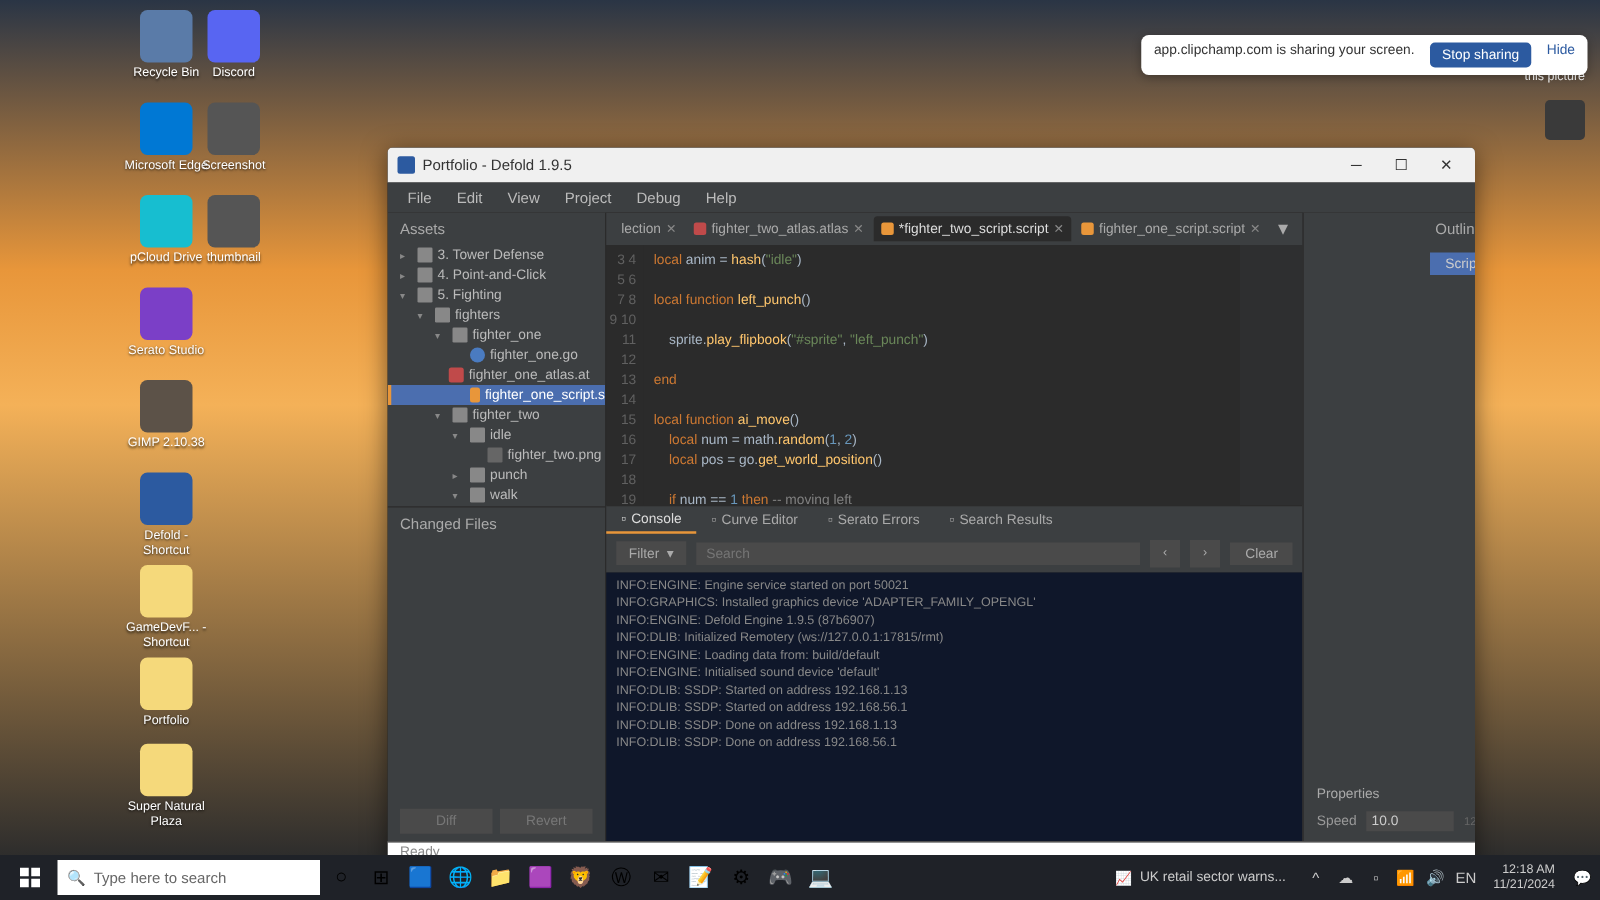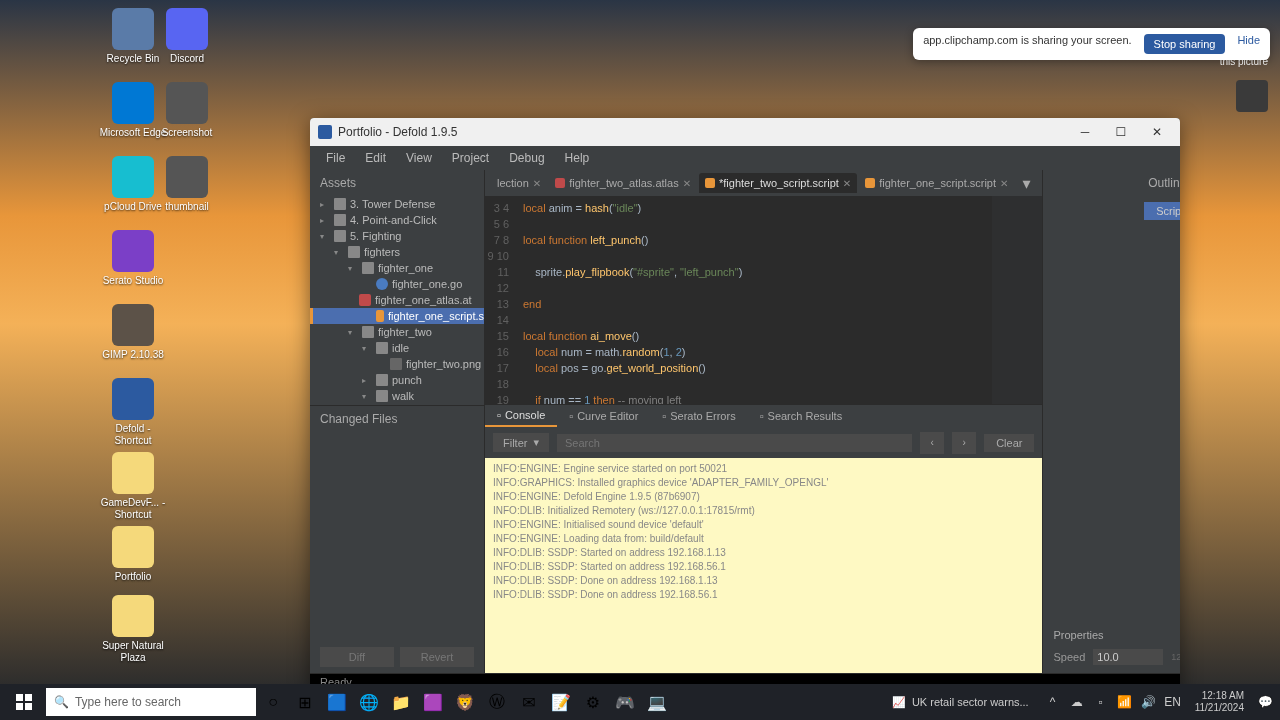--- a/index.html
+++ b/index.html
@@ -87,7 +87,7 @@
 .nav-btn { width: 24px; height: 22px; background: #4a4a4a; color: #aaa; display: flex; align-items: center; justify-content: center; cursor: pointer; font-size: 10px; }
 .clear-btn { background: #4a4a4a; color: #aaa; padding: 3px 12px; font-size: 11px; cursor: pointer; }
 
-.console-output { flex: 1; padding: 4px 8px; font-family: Consolas, monospace; font-size: 10px; color: #888; line-height: 14px; overflow: hidden; background: #fef9c3; }
+.console-output { flex: 1; padding: 4px 8px; font-family: Consolas, monospace; font-size: 10px; color: #888; line-height: 14px; overflow: hidden; background: #0f172a; }
 .console-output div { white-space: pre; }
 
 .right-panel { width: 200px; background: #3c3f41; border-left: 1px solid #2b2b2b; display: flex; flex-direction: column; align-items: flex-end; }

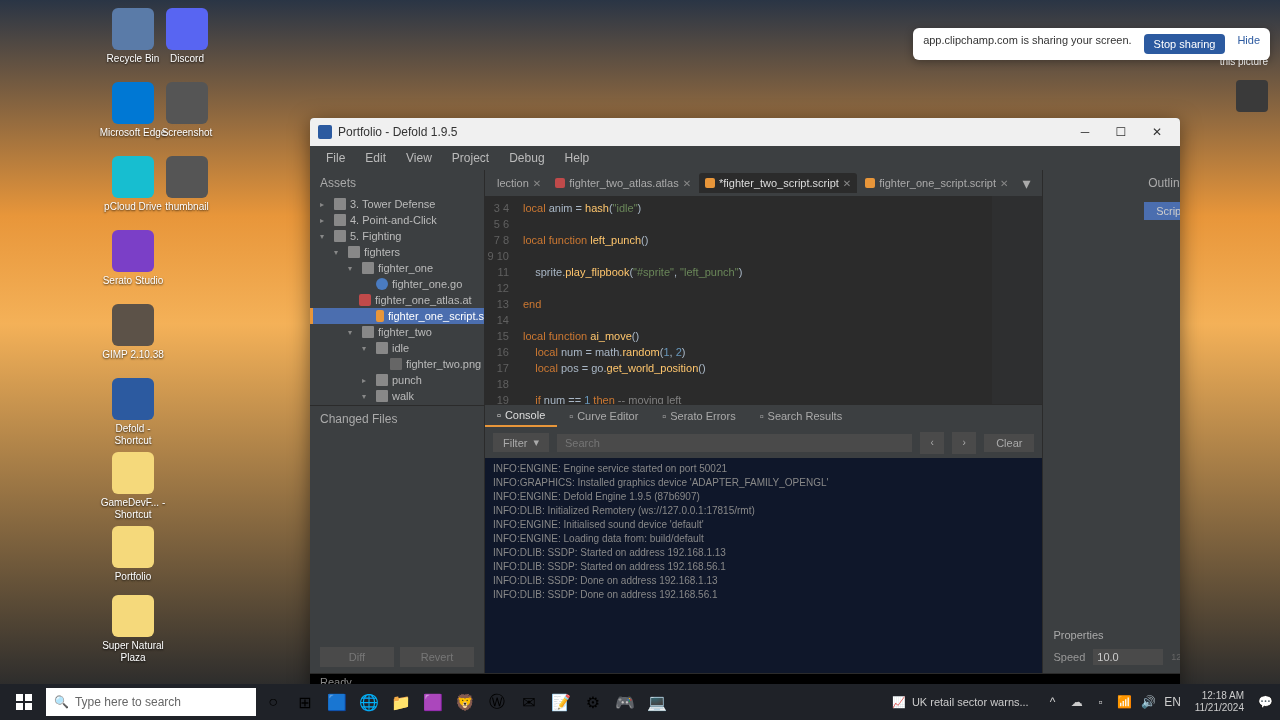--- a/index.html
+++ b/index.html
@@ -365,8 +365,8 @@
             <div>INFO:GRAPHICS: Installed graphics device 'ADAPTER_FAMILY_OPENGL'</div>
             <div>INFO:ENGINE: Defold Engine 1.9.5 (87b6907)</div>
             <div>INFO:DLIB: Initialized Remotery (ws://127.0.0.1:17815/rmt)</div>
+            <div>INFO:ENGINE: Loading data from: build/default</div>
             <div>INFO:ENGINE: Initialised sound device 'default'</div>
-            <div>INFO:ENGINE: Loading data from: build/default</div>
             <div>INFO:DLIB: SSDP: Started on address 192.168.1.13</div>
             <div>INFO:DLIB: SSDP: Started on address 192.168.56.1</div>
             <div>INFO:DLIB: SSDP: Done on address 192.168.1.13</div>

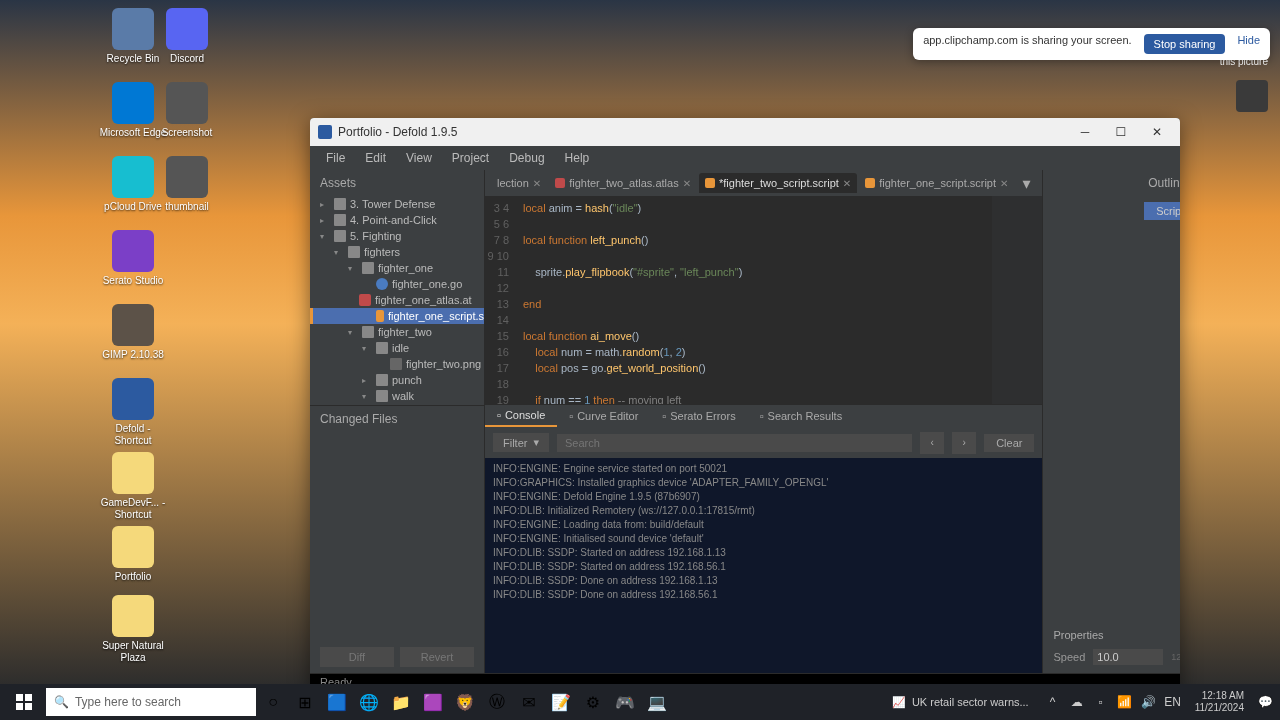--- a/index.html
+++ b/index.html
@@ -99,7 +99,7 @@
 .prop-row input { width: 70px; background: #4a4a4a; border: none; color: #ccc; padding: 2px 4px; font-size: 11px; }
 .prop-row .badge { font-size: 9px; color: #666; }
 
-.statusbar { height: 20px; background: #000000; color: #888; font-size: 11px; padding: 2px 10px; border-top: 1px solid #2b2b2b; }
+.statusbar { height: 20px; background: #ffffff; color: #888; font-size: 11px; padding: 2px 10px; border-top: 1px solid #2b2b2b; }
 
 .taskbar { position: absolute; bottom: 0; left: 0; right: 0; height: 36px; background: #1f2228; display: flex; align-items: center; padding: 0 4px; gap: 2px; }
 .start-btn { width: 40px; height: 100%; display: flex; align-items: center; justify-content: center; cursor: pointer; }

